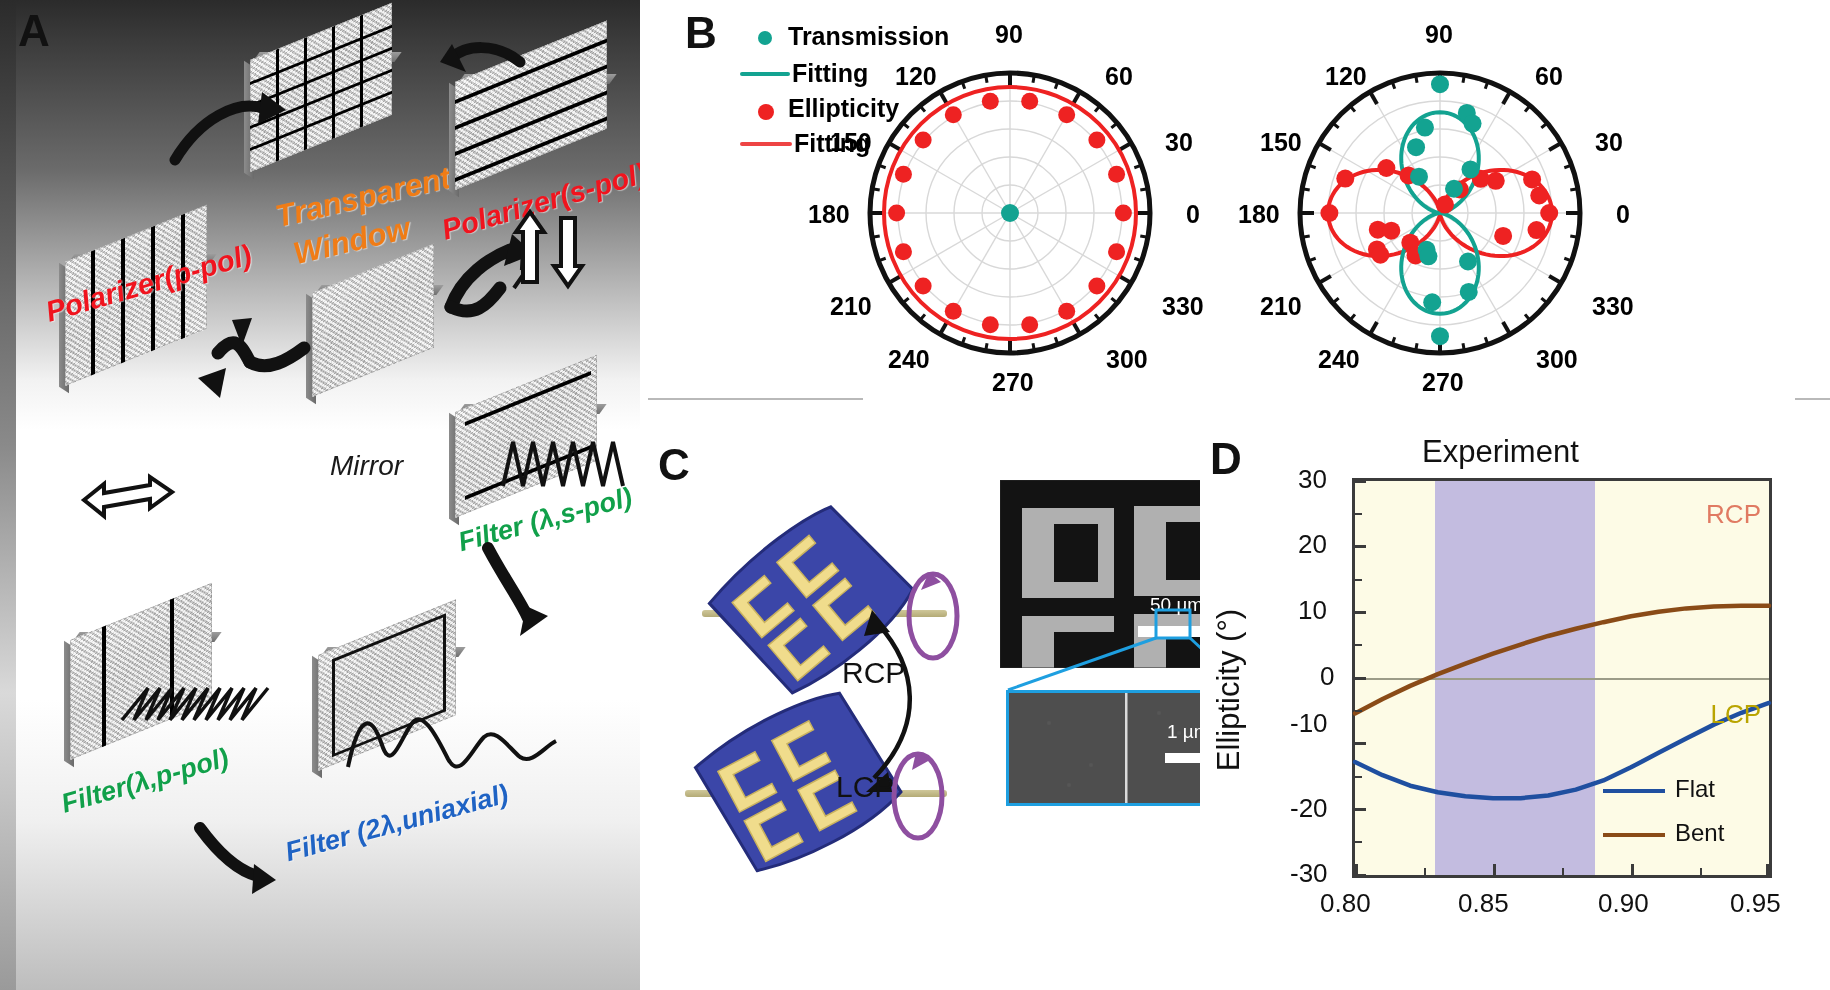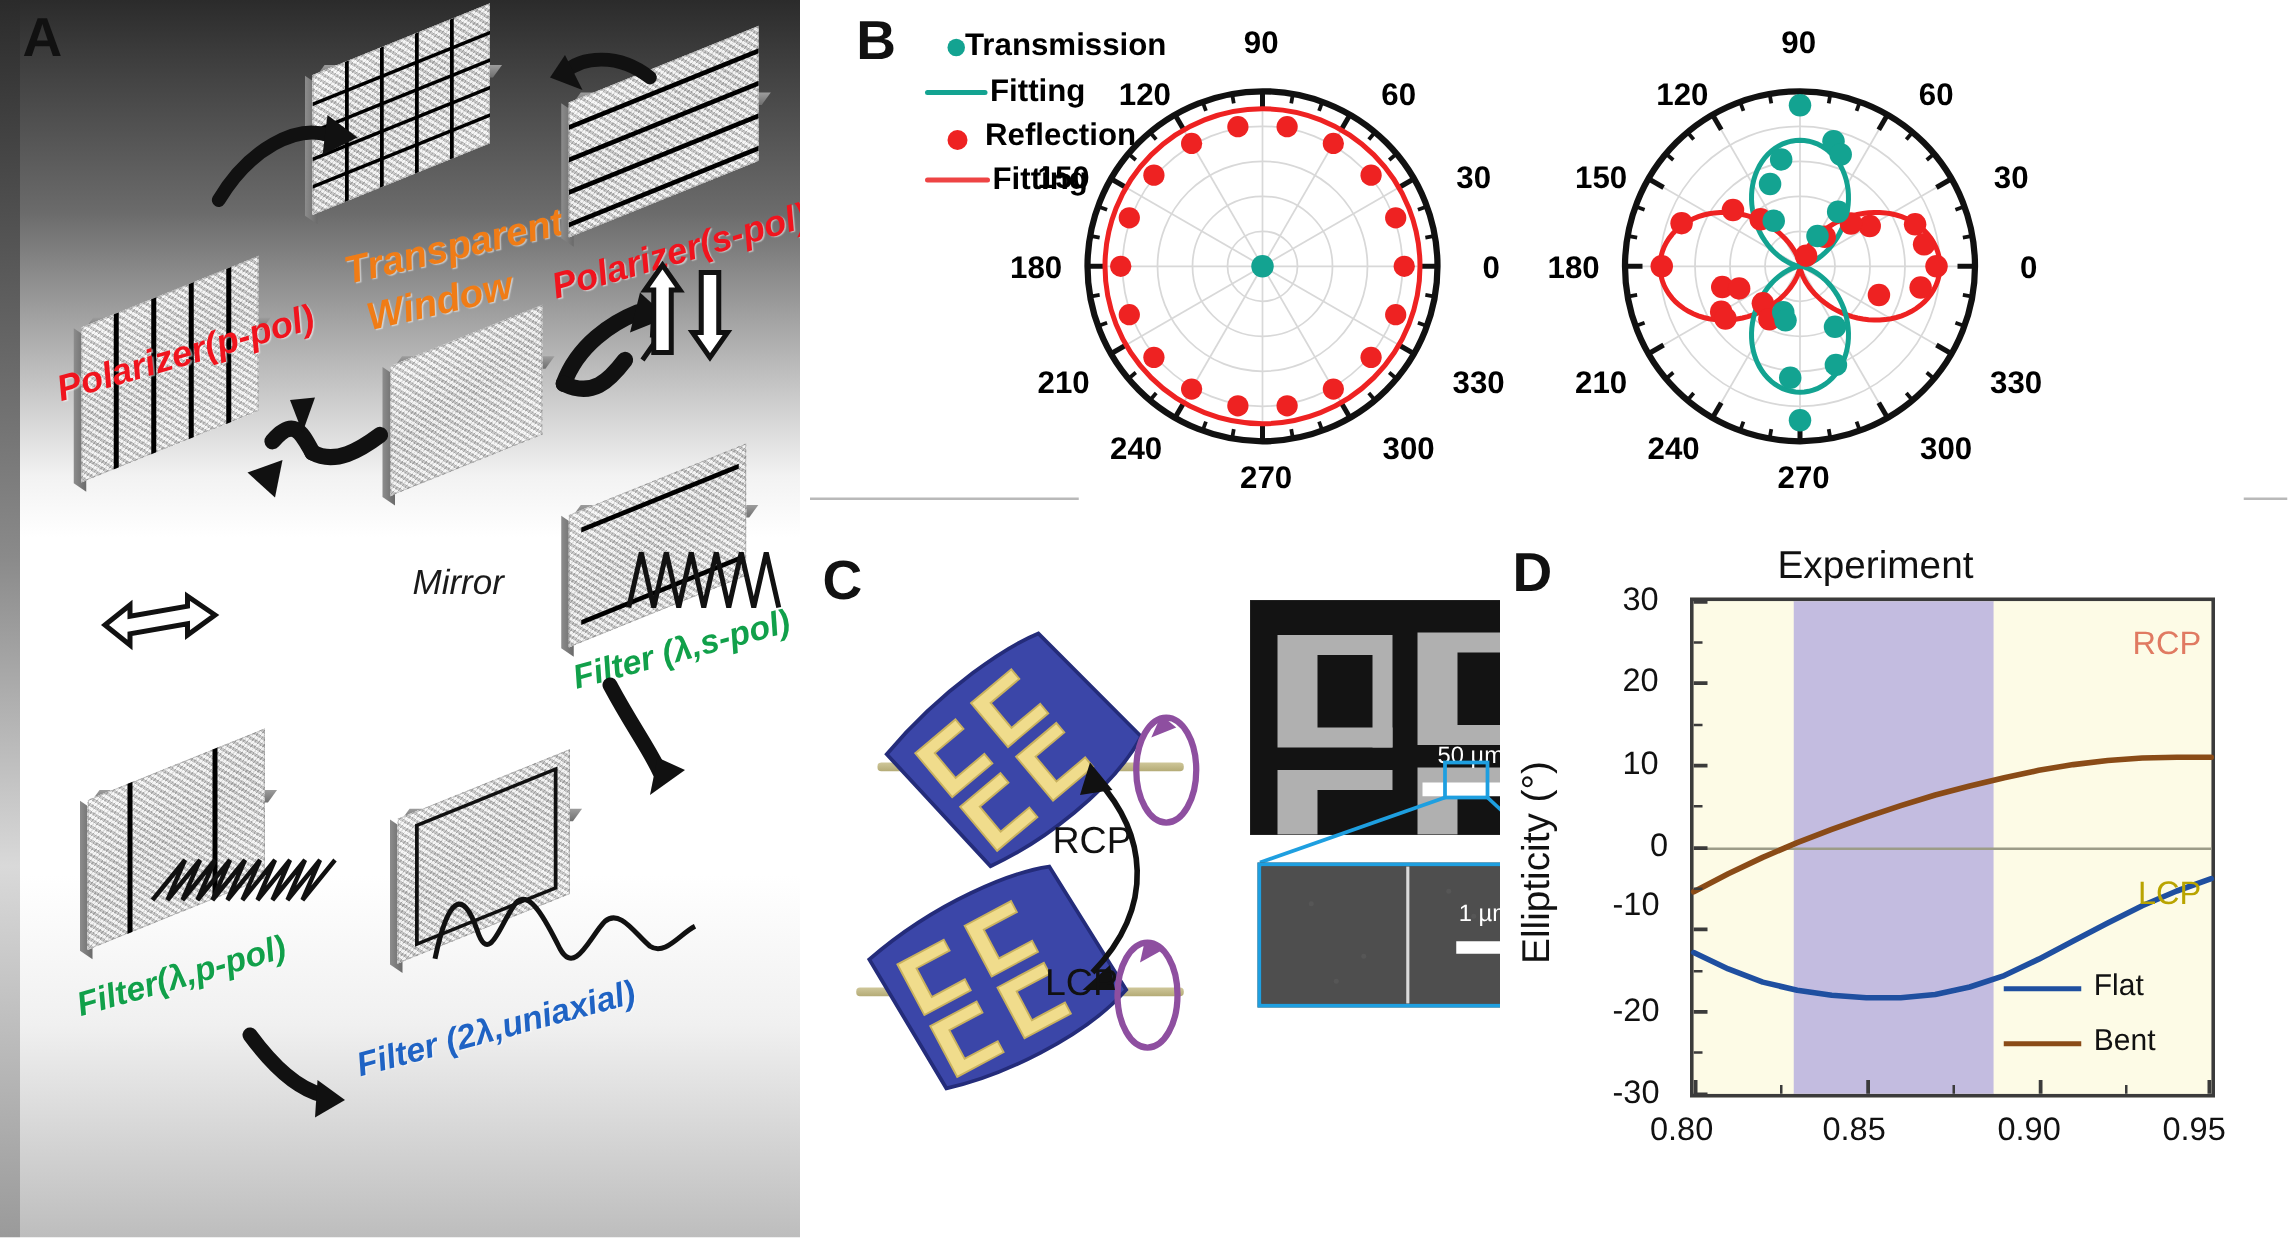--- a/index.html
+++ b/index.html
@@ -193,7 +193,7 @@
     <div class="panel-letter" style="left:45px;top:8px;font-size:44px;color:#111;">B</div>
 
     <div class="legdot" style="left:118px;top:31px;width:14px;height:14px;background:#13a391;"></div>
-    <div class="legB" style="left:132px;top:22px;text-align:right;">Transmission</div>
+    <div class="legB" style="left:148px;top:22px;text-align:right;">Transmission</div>
     <div class="legline" style="left:100px;top:72px;width:50px;background:#13a391;"></div>
     <div class="legB" style="left:152px;top:59px;">Fitting</div>
     <div class="legdot" style="left:118px;top:104px;width:16px;height:16px;background:#ee2222;"></div>

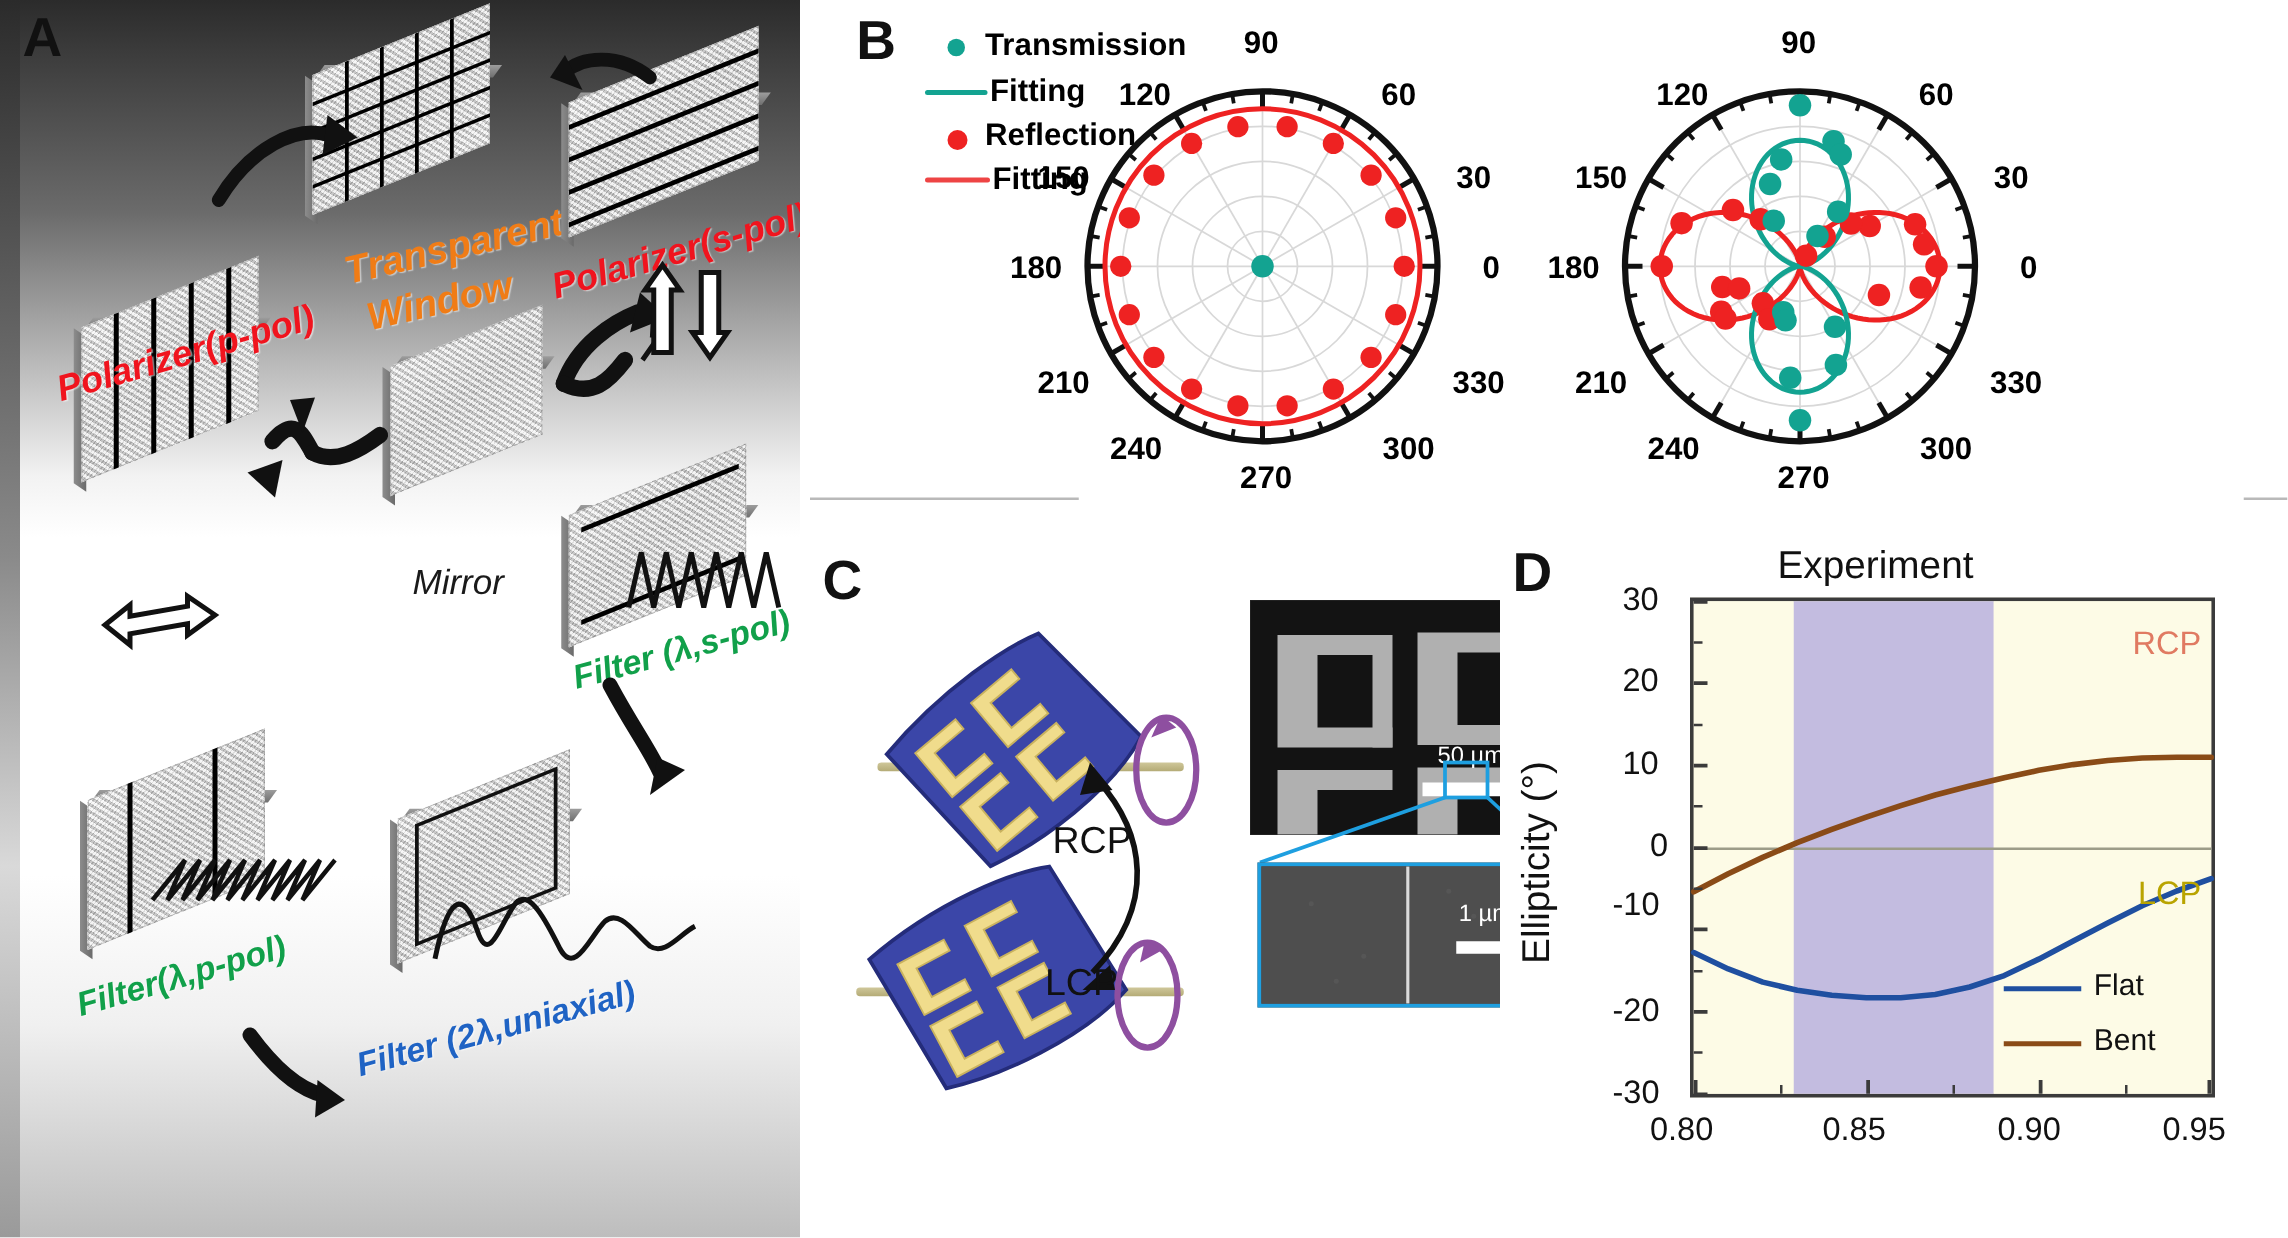--- a/index.html
+++ b/index.html
@@ -197,7 +197,7 @@
     <div class="legline" style="left:100px;top:72px;width:50px;background:#13a391;"></div>
     <div class="legB" style="left:152px;top:59px;">Fitting</div>
     <div class="legdot" style="left:118px;top:104px;width:16px;height:16px;background:#ee2222;"></div>
-    <div class="legB" style="left:148px;top:94px;">Reflection</div>
+    <div class="legB" style="left:148px;top:94px;">Ellipticity</div>
     <div class="legline" style="left:100px;top:142px;width:52px;background:#ee4444;"></div>
     <div class="legB" style="left:154px;top:129px;">Fitting</div>
 

